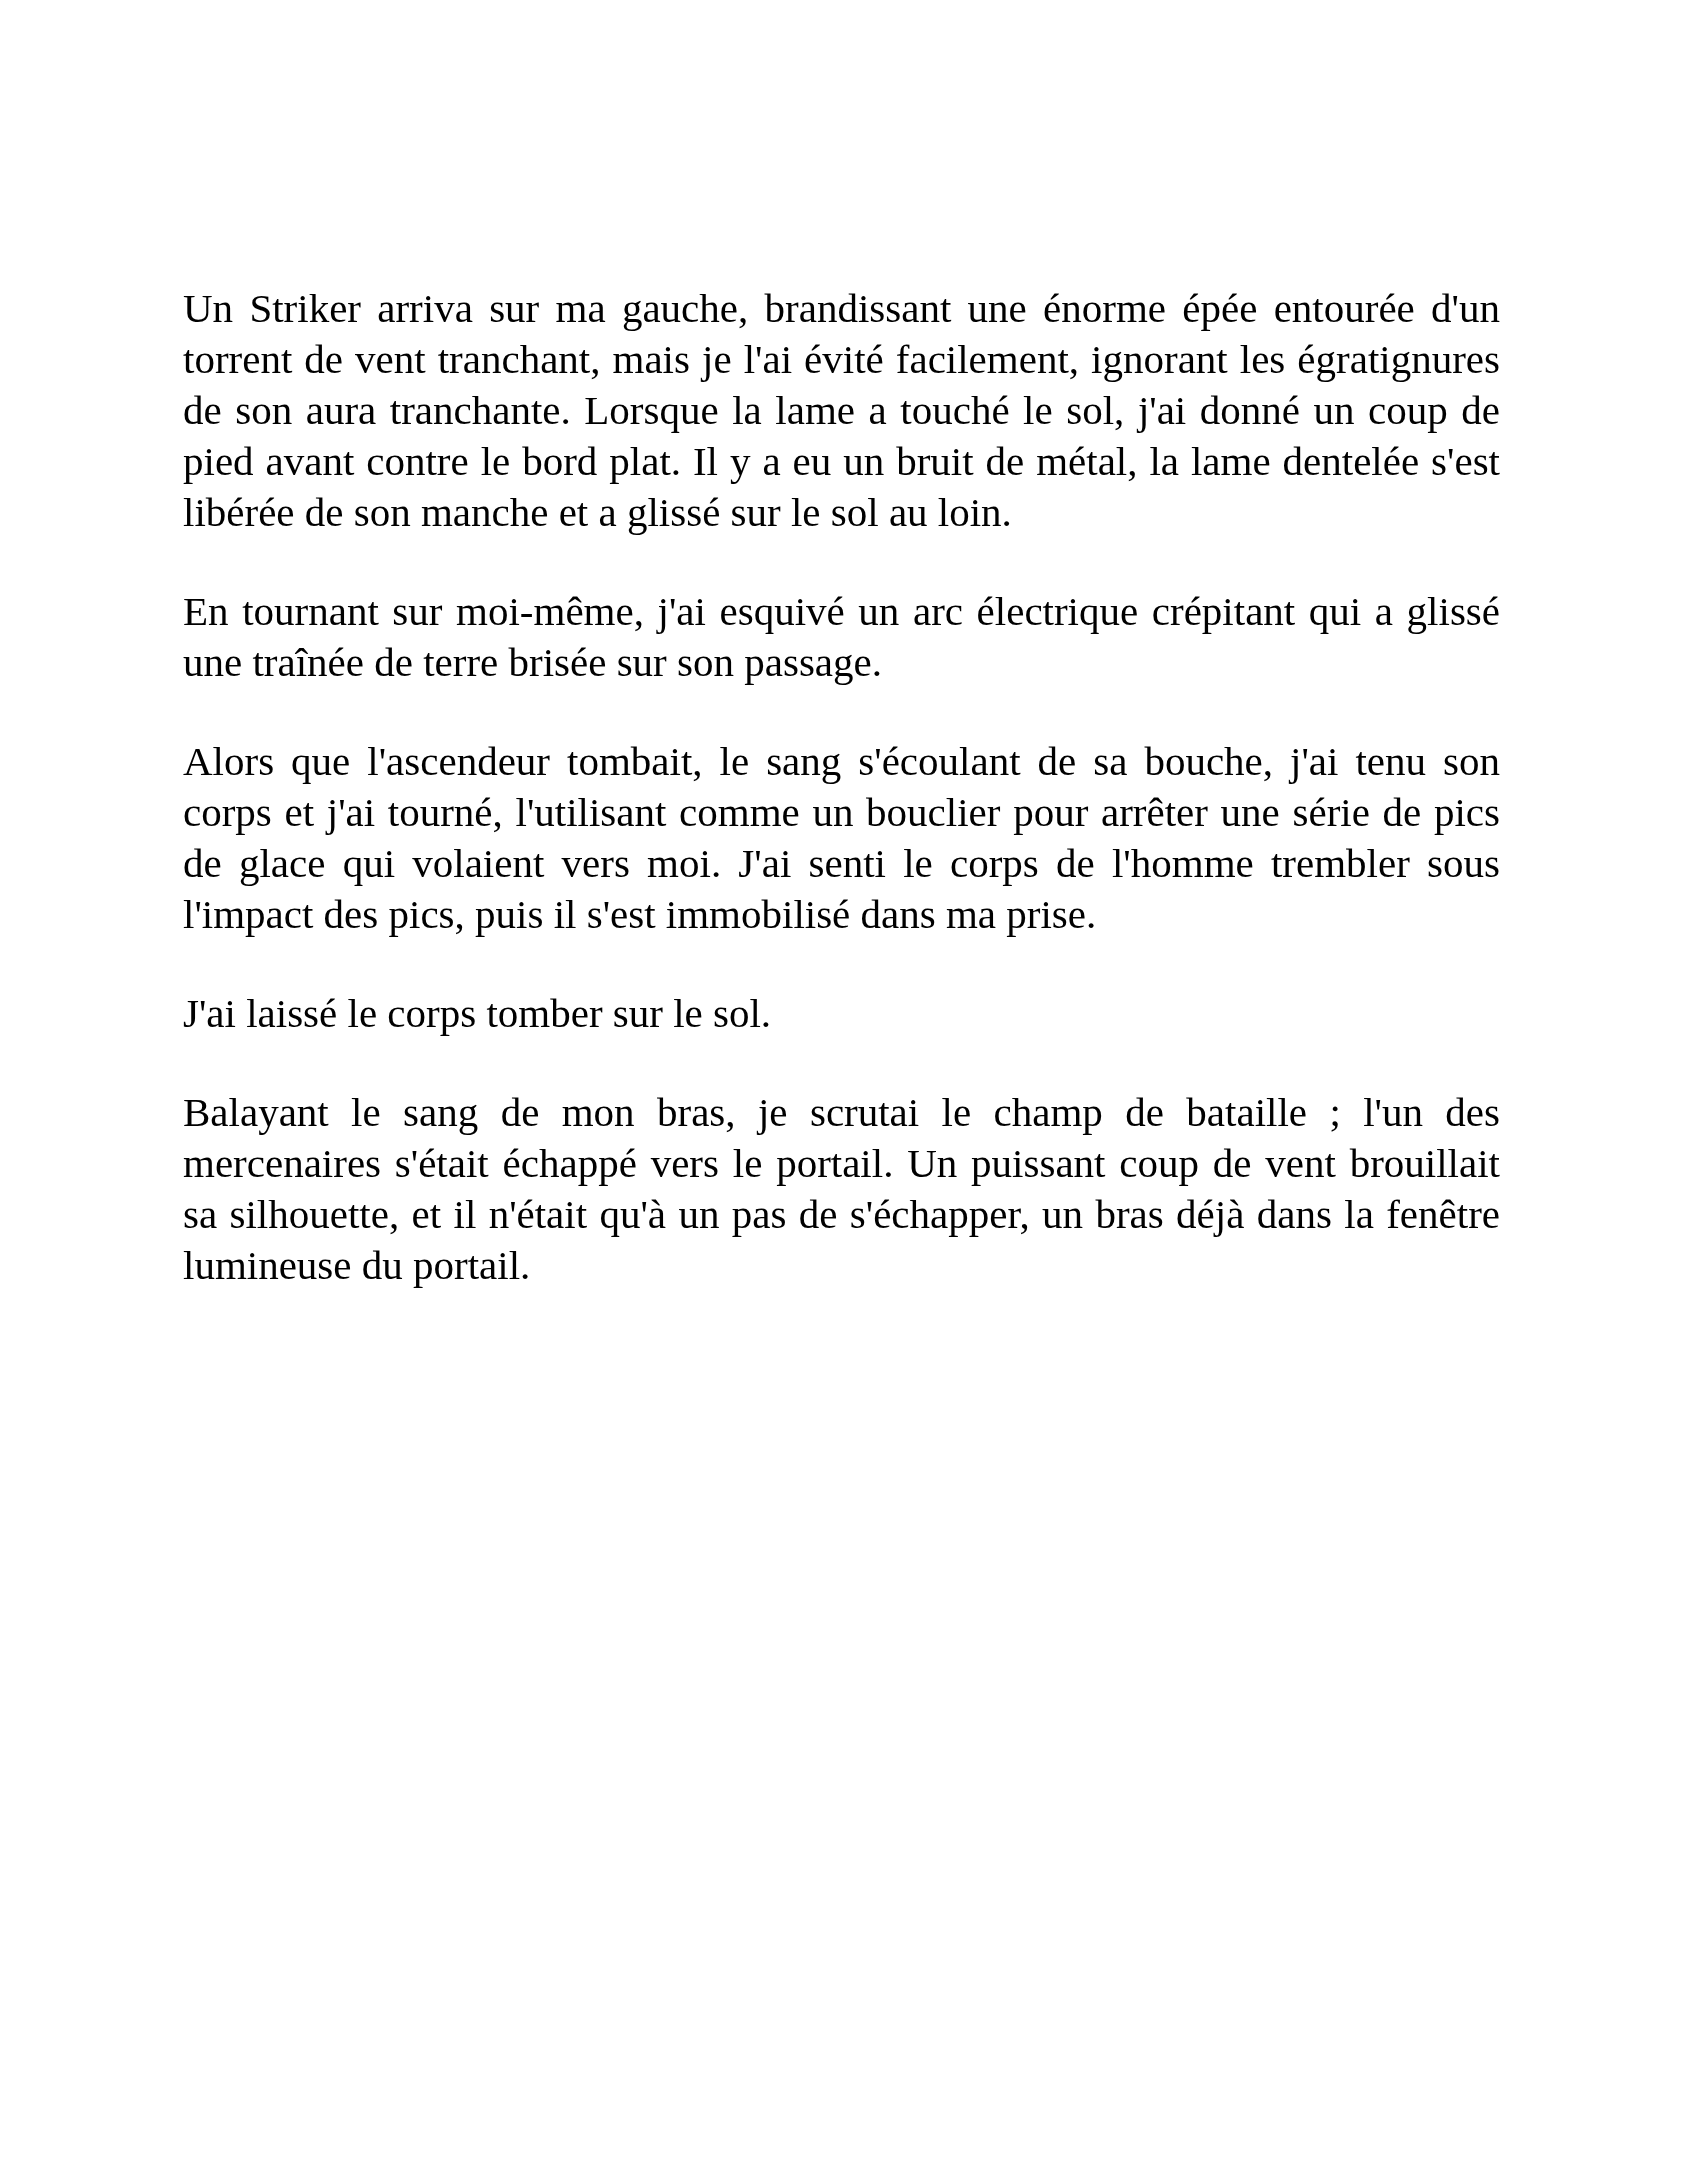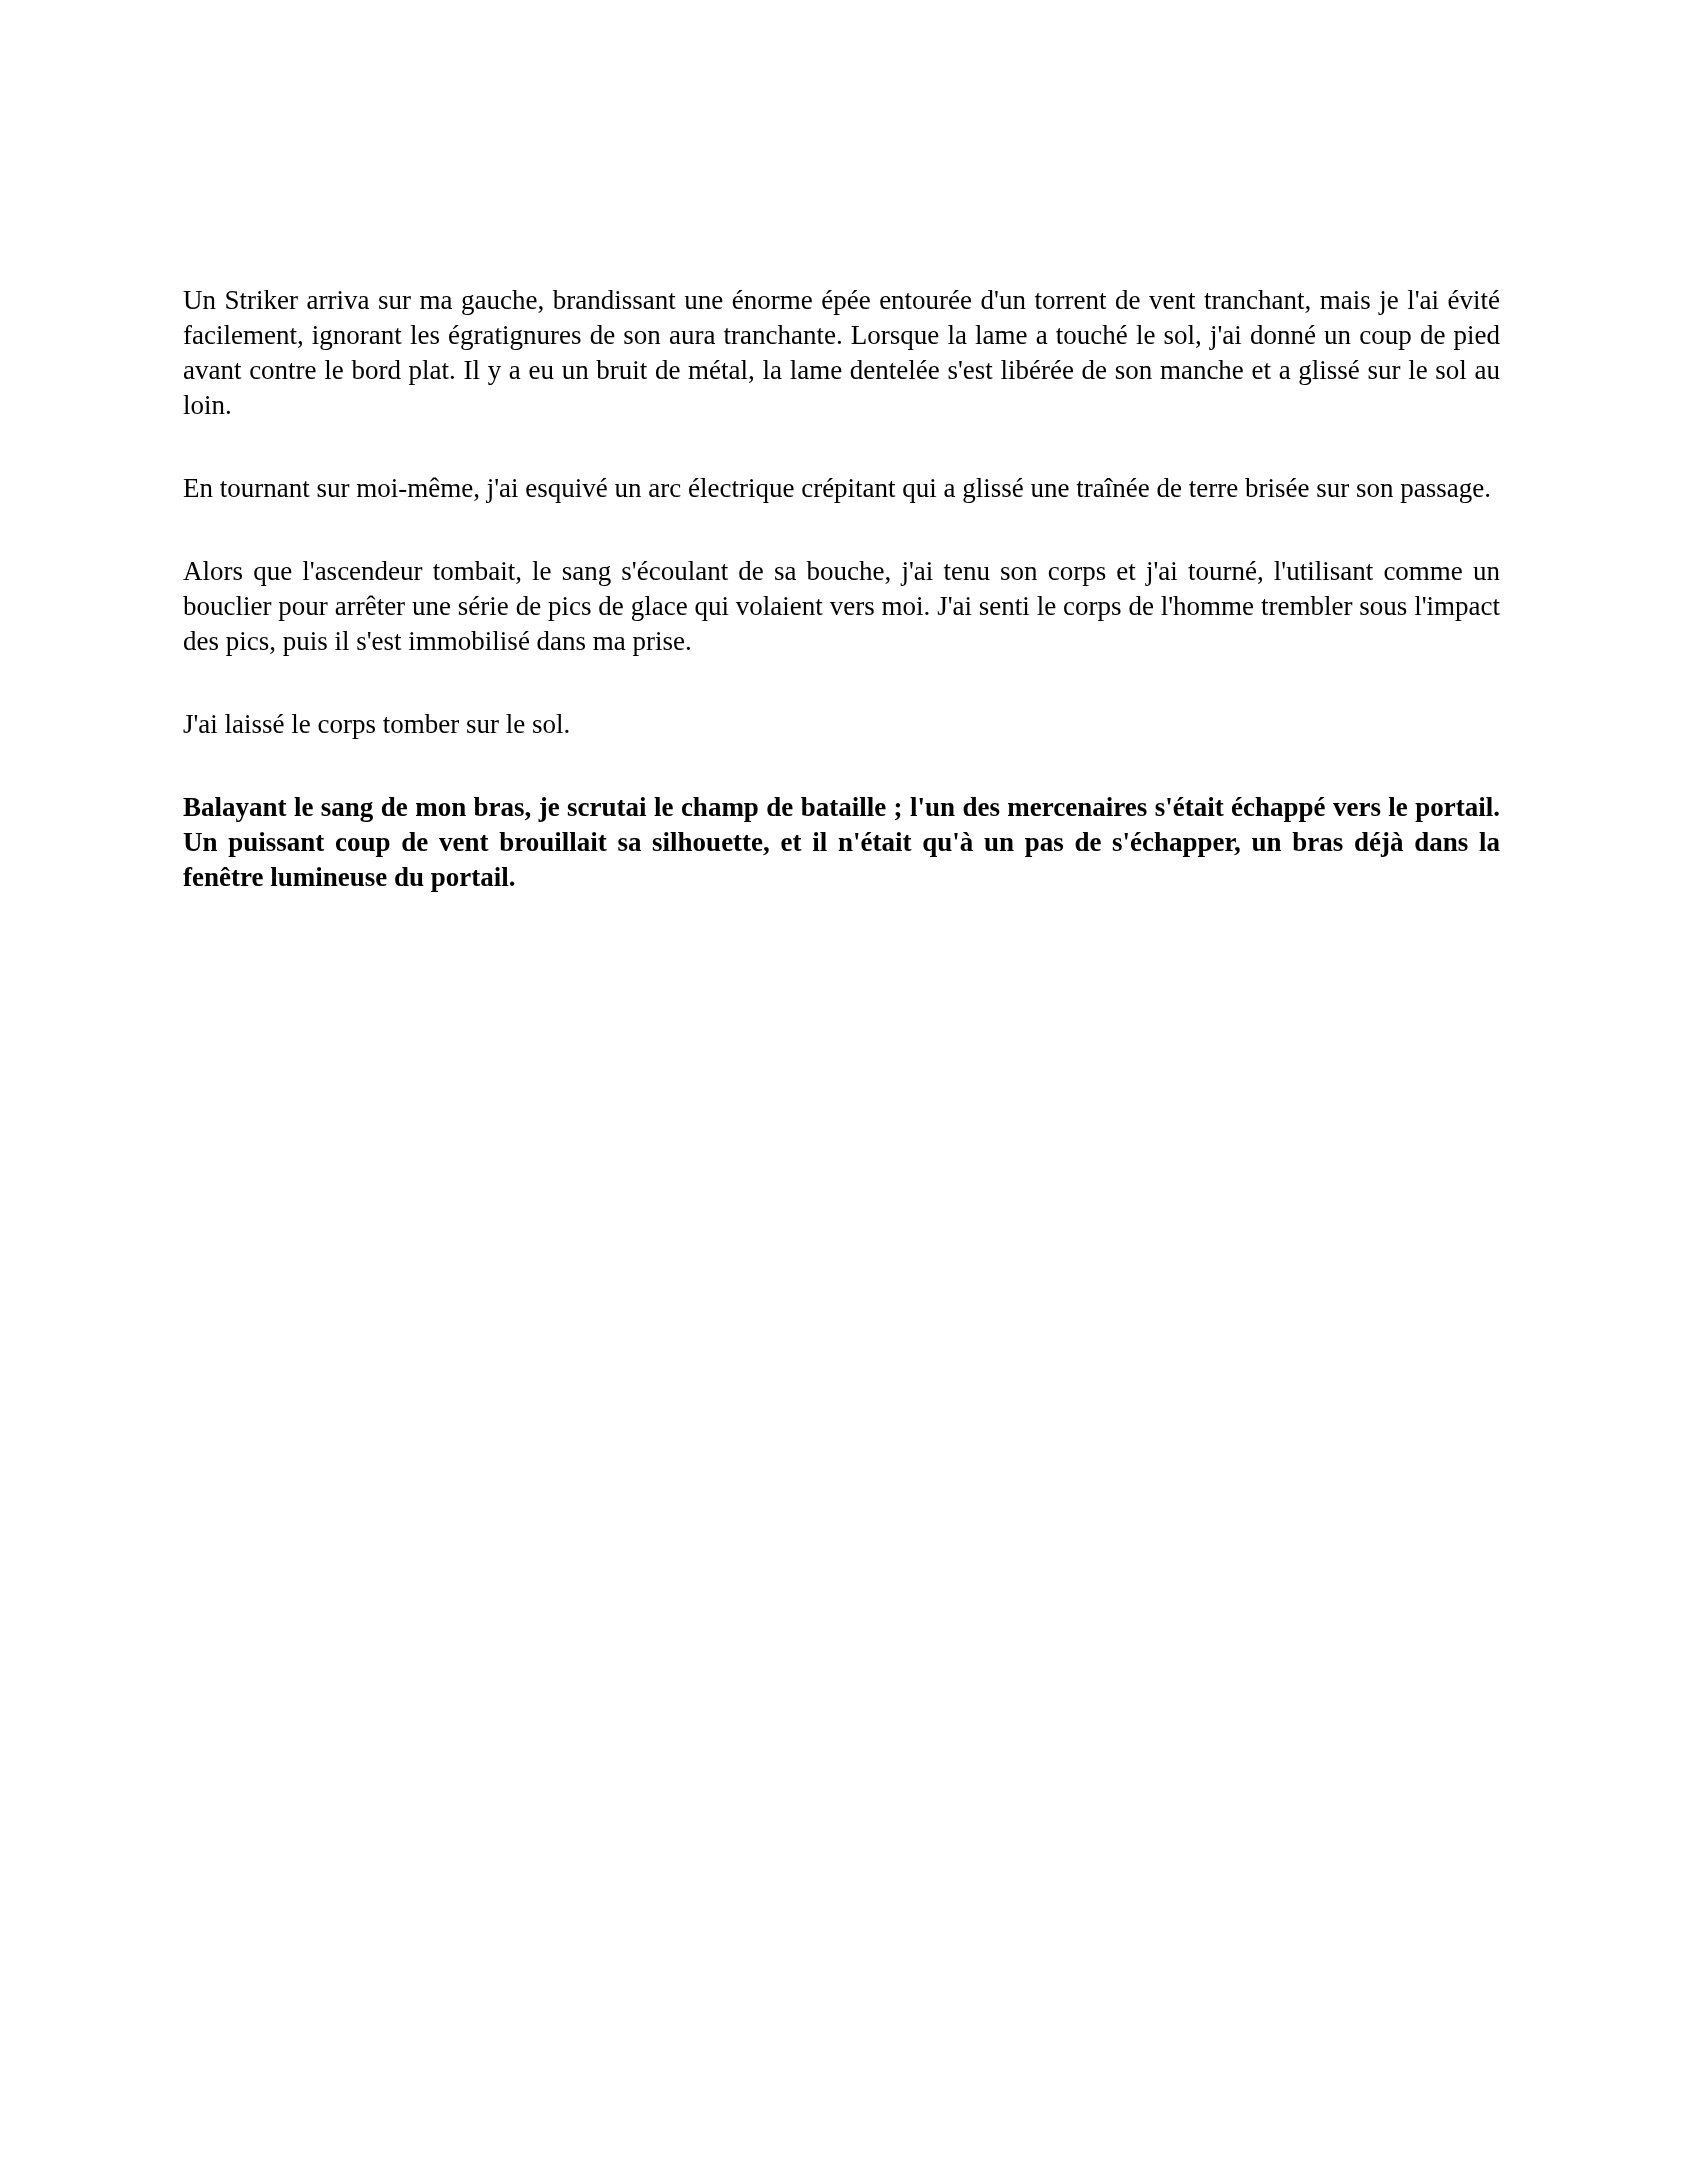--- a/index.html
+++ b/index.html
@@ -19,8 +19,8 @@
     top: 283px;
     width: 1317px;
     font-family: "Liberation Serif", "DejaVu Serif", serif;
-    font-size: 27px;
-    line-height: 35px;
+    font-size: 41px;
+    line-height: 51px;
     color: #000000;
     text-align: justify;
   }

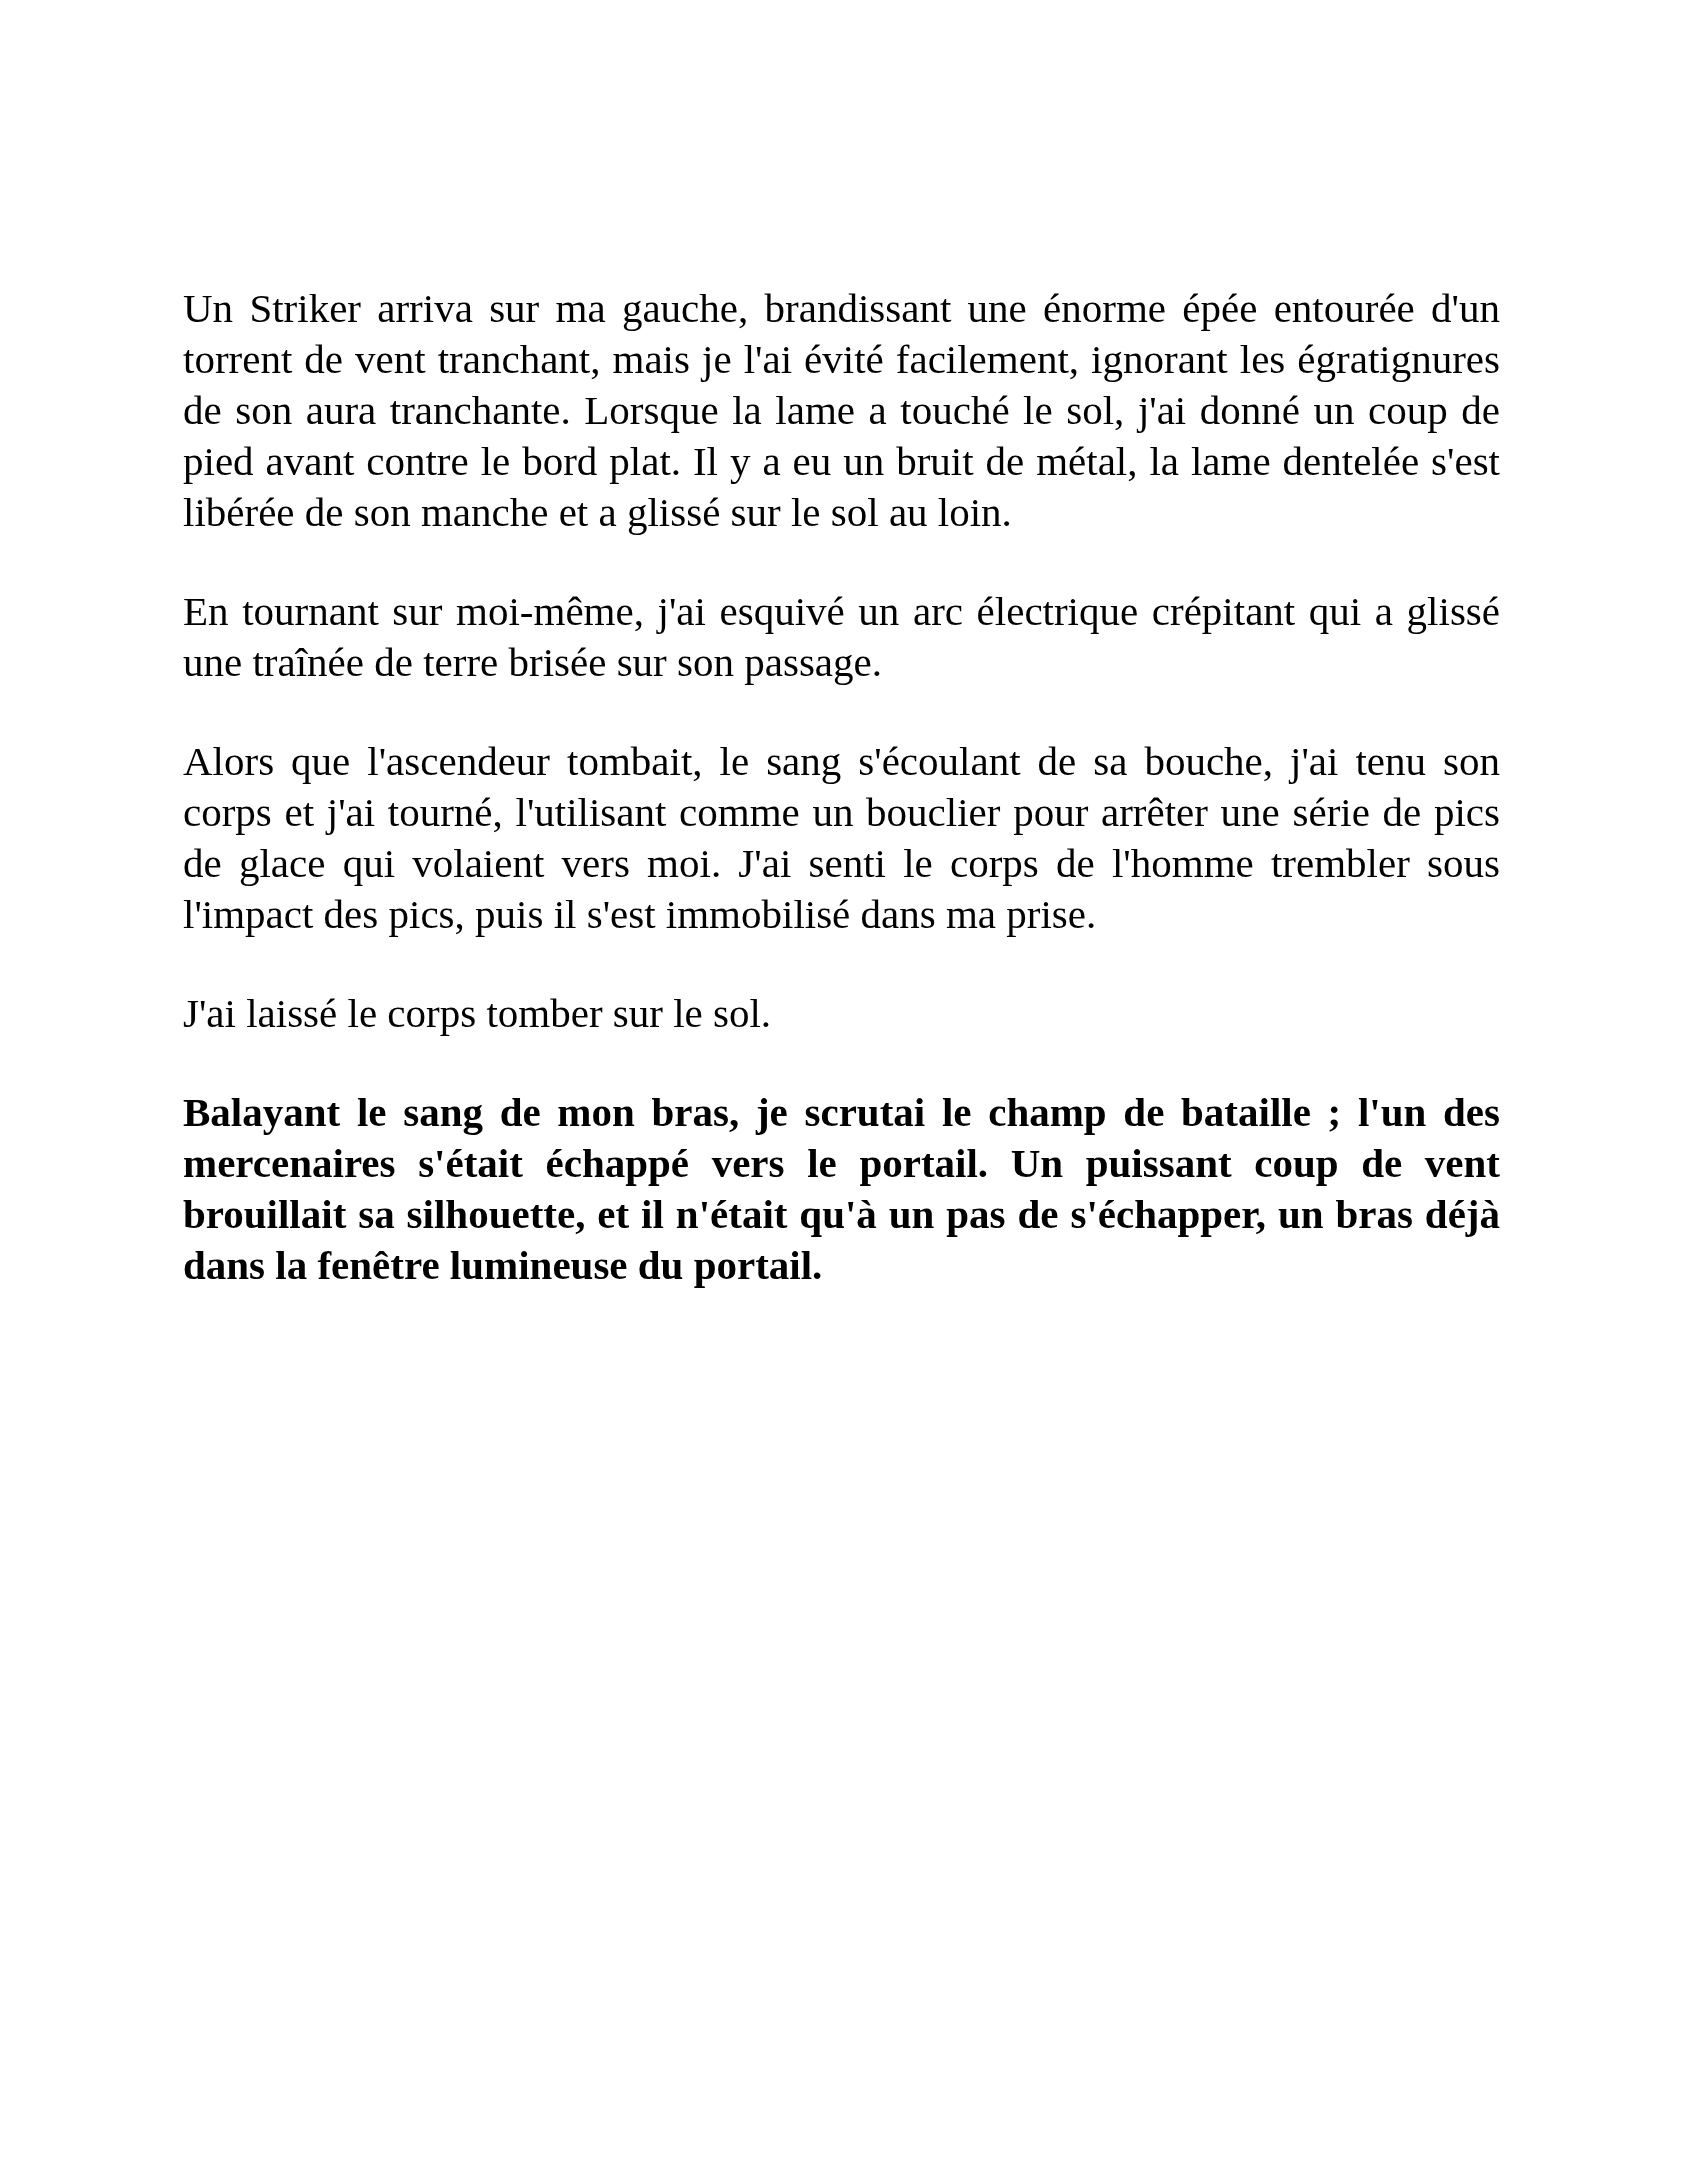--- a/index.html
+++ b/index.html
@@ -30,7 +30,6 @@
   }
   .text-column p:last-child {
     margin-bottom: 0;
-    font-weight: bold;
   }
 </style>
 </head>

